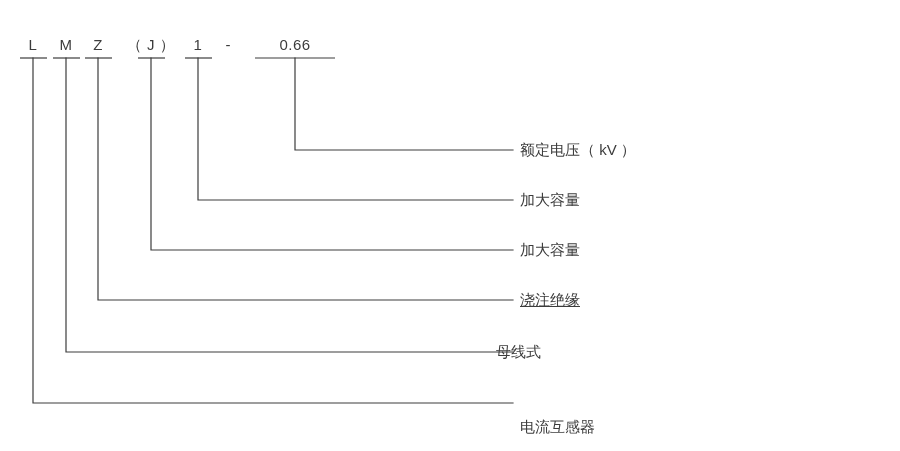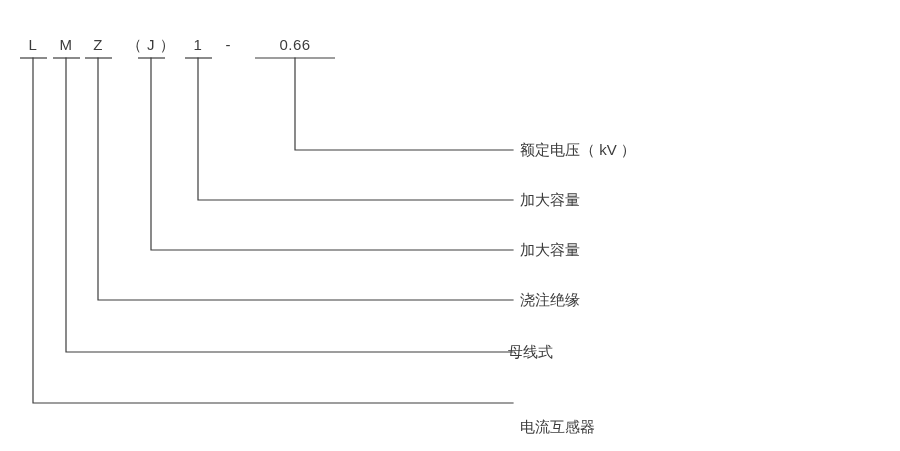--- a/index.html
+++ b/index.html
@@ -87,7 +87,7 @@
   <div id="label-column">
       <div class="leader-label" style="left: 520px; top: 395px; margin-top: 24px;">电流互感器</div>
       <div class="leader-label" style="left: 508px; top: 344px;">母线式</div>
-      <div class="leader-label" style="left: 520px; top: 292px;">浇注绝缘</div>
+      <div class="leader-label" style="left: 520px; top: 292px; text-decoration: underline;">浇注绝缘</div>
       <div class="leader-label" style="left: 520px; top: 242px; text-align: center;">加大容量</div>
       <div class="leader-label" style="left: 520px; top: 192px;">加大容量</div>
       <div class="leader-label" style="left: 520px; top: 142px;">额定电压（ kV ）</div>

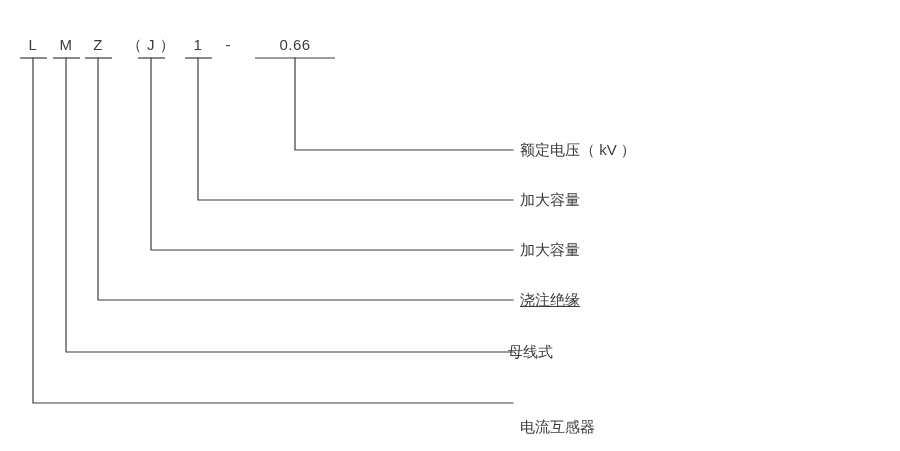--- a/index.html
+++ b/index.html
@@ -86,7 +86,7 @@
     </div>
   <div id="label-column">
       <div class="leader-label" style="left: 520px; top: 395px; margin-top: 24px;">电流互感器</div>
-      <div class="leader-label" style="left: 508px; top: 344px;">母线式</div>
+      <div class="leader-label" style="left: 496px; top: 344px;">母线式</div>
       <div class="leader-label" style="left: 520px; top: 292px; text-decoration: underline;">浇注绝缘</div>
       <div class="leader-label" style="left: 520px; top: 242px; text-align: center;">加大容量</div>
       <div class="leader-label" style="left: 520px; top: 192px;">加大容量</div>

